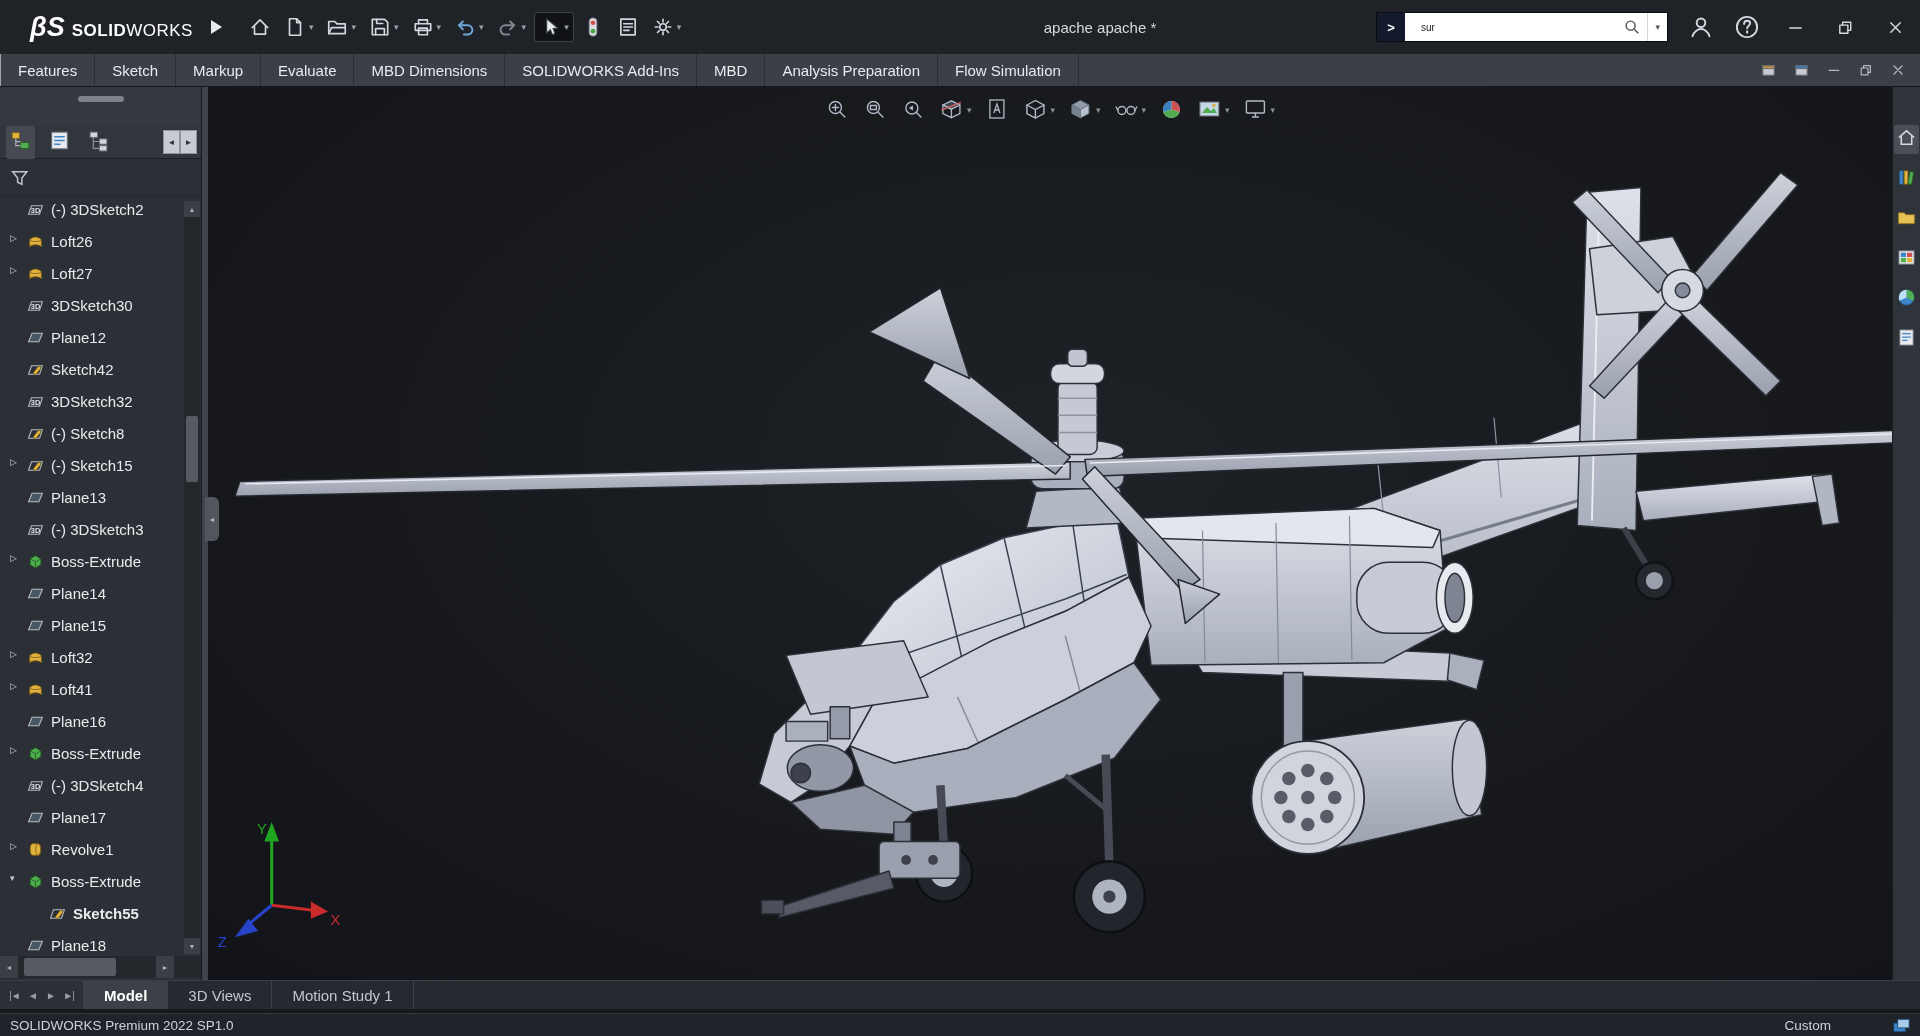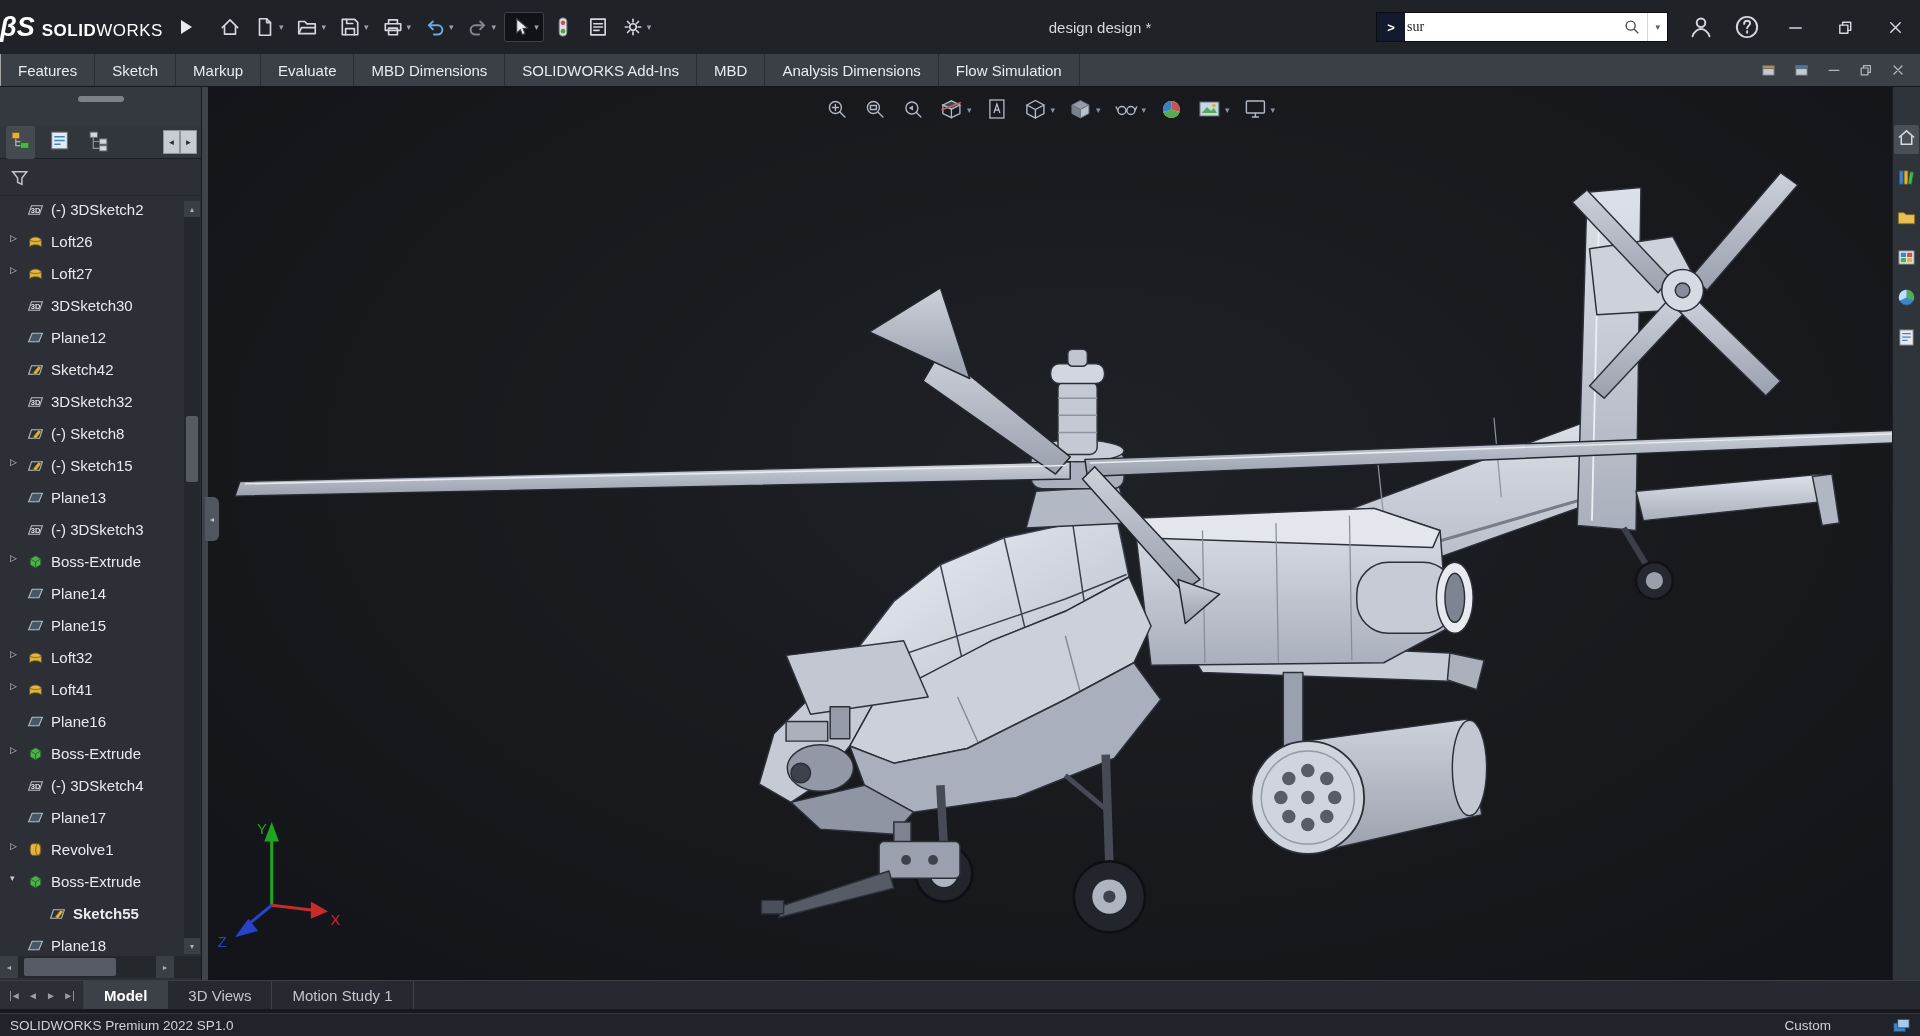--- a/index.html
+++ b/index.html
@@ -10,7 +10,7 @@
 
   
   .titlebar{position:absolute;top:0;left:0;right:0;height:54px;background:#1f2227;display:flex;align-items:center}
-  .logo{display:flex;align-items:baseline;margin-left:0;white-space:nowrap}
+  .logo{display:flex;align-items:baseline;margin-left:30px;white-space:nowrap}
   .logo-mark{font-size:27px;font-weight:bold;font-style:italic;color:#fff;margin-right:7px}
   .logo-bold{font-size:17px;font-weight:bold;color:#fff;letter-spacing:.5px}
   .logo-light{font-size:17px;color:#ffffff;letter-spacing:.5px}

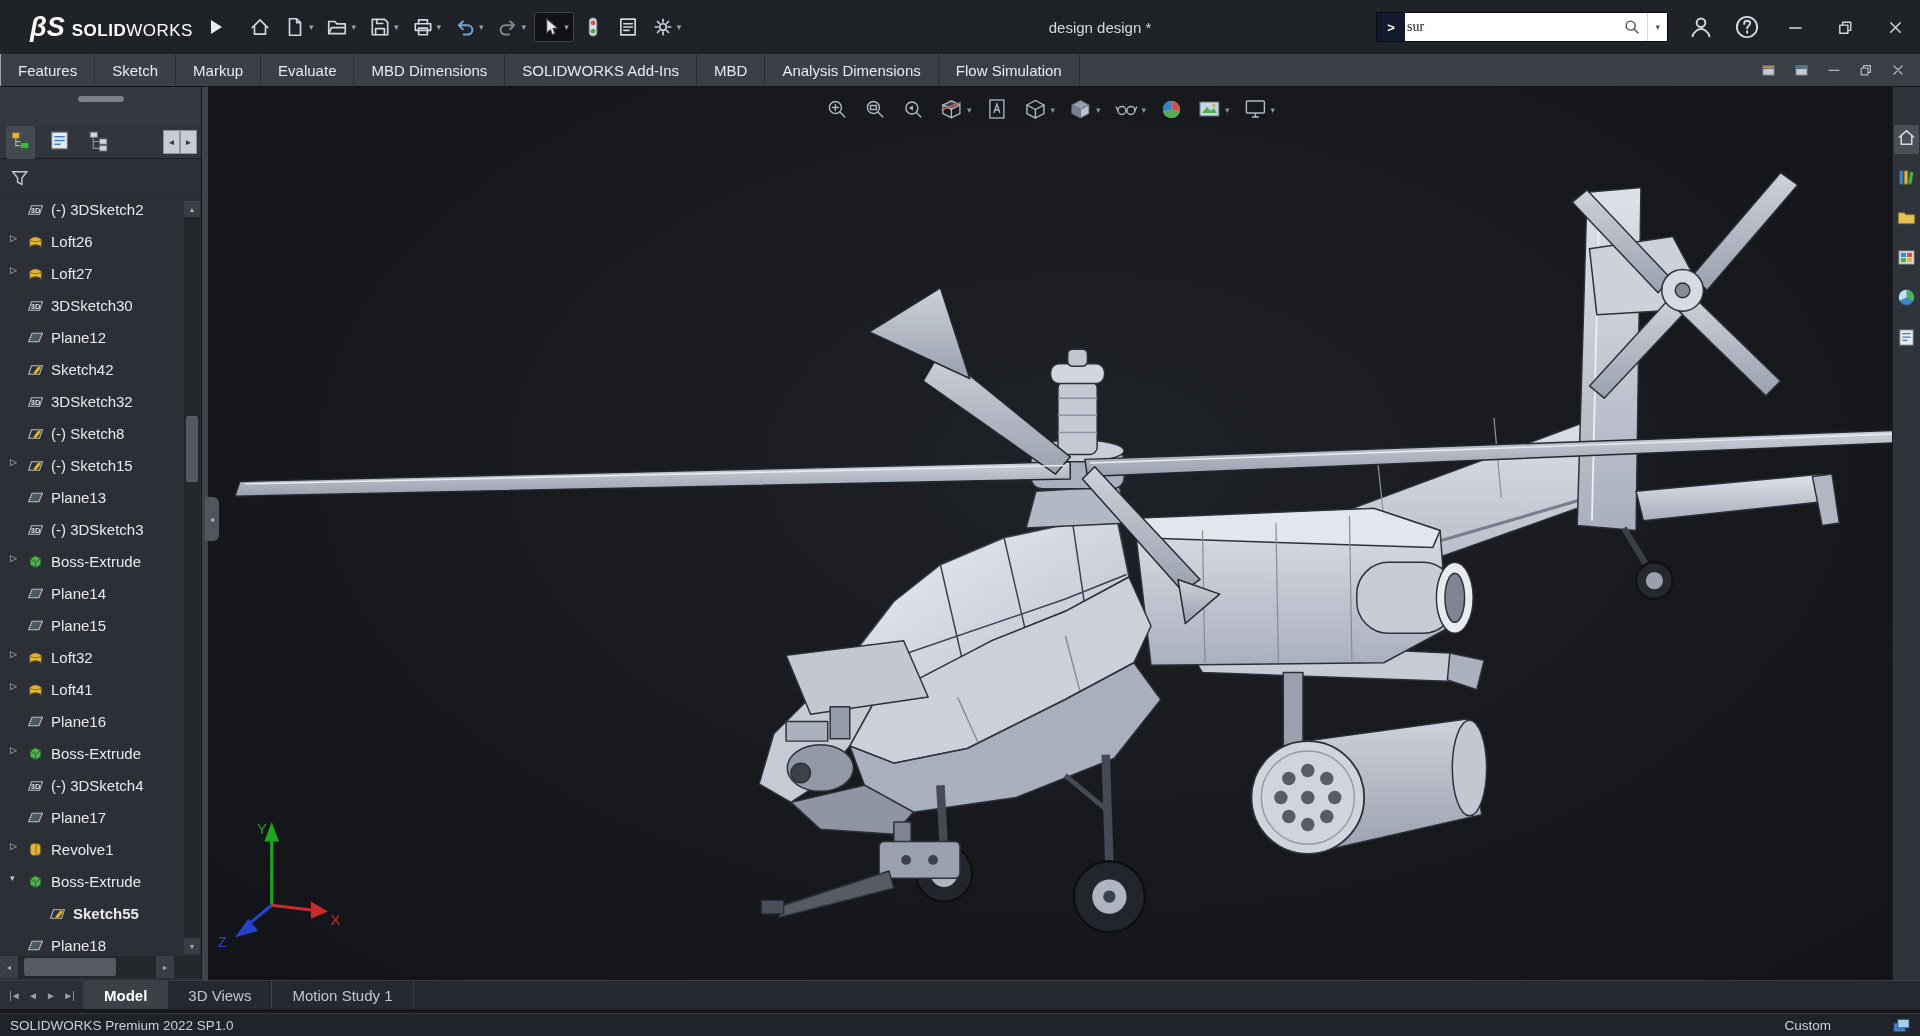--- a/index.html
+++ b/index.html
@@ -205,7 +205,7 @@
         <span class="caret">▾</span>
       </div>
     </div>
-  <div class="doc-title">design design *</div>
+  <div class="doc-title">apache apache *</div>
   <div class="tb-right">
     <div class="searchbox">
       <span class="search-prompt">&gt;</span>

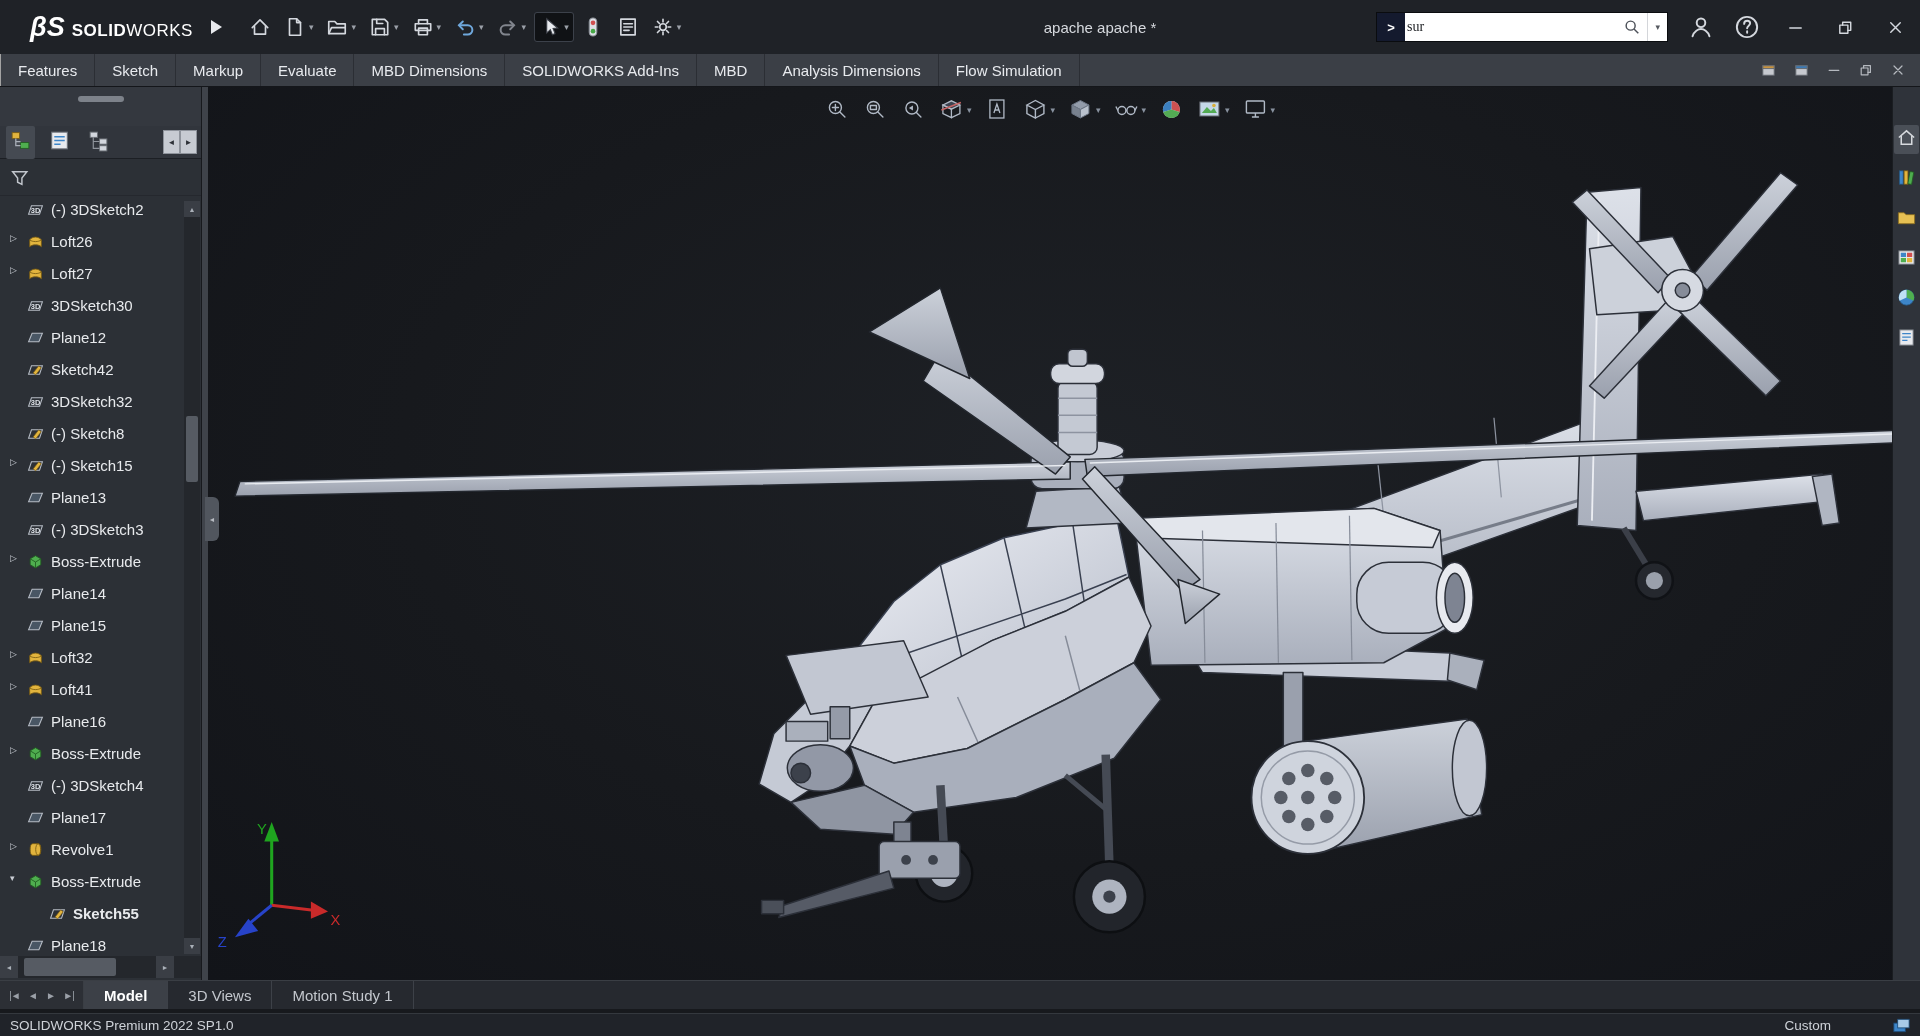--- a/index.html
+++ b/index.html
@@ -24,7 +24,7 @@
   .tb-right{position:absolute;right:10px;top:0;height:54px;display:flex;align-items:center;gap:20px}
   .searchbox{width:292px;height:30px;background:#fff;border:1px solid #0a0c0f;display:flex;align-items:center;overflow:hidden}
   .search-prompt{width:28px;height:28px;background:#141a2e;color:#fff;display:flex;align-items:center;justify-content:center;font-size:13px;font-weight:bold;flex:none}
-  .search-value{flex:1;border:none;outline:none;background:transparent;font-size:14px;color:#1c1e22;padding:0 2px;font-family:Liberation Serif, serif}
+  .search-value{flex:1;border:none;outline:none;background:transparent;font-size:10px;color:#1c1e22;padding:0 16px;font-family:Liberation Sans, sans-serif}
   .search-mag{width:18px;height:18px;flex:none}
   .search-caret{color:#55595f;font-size:9px;padding:0 7px;border-left:1px solid #d4d6da;margin-left:6px;align-self:stretch;display:flex;align-items:center}
   .iconbtn{width:26px;height:26px}

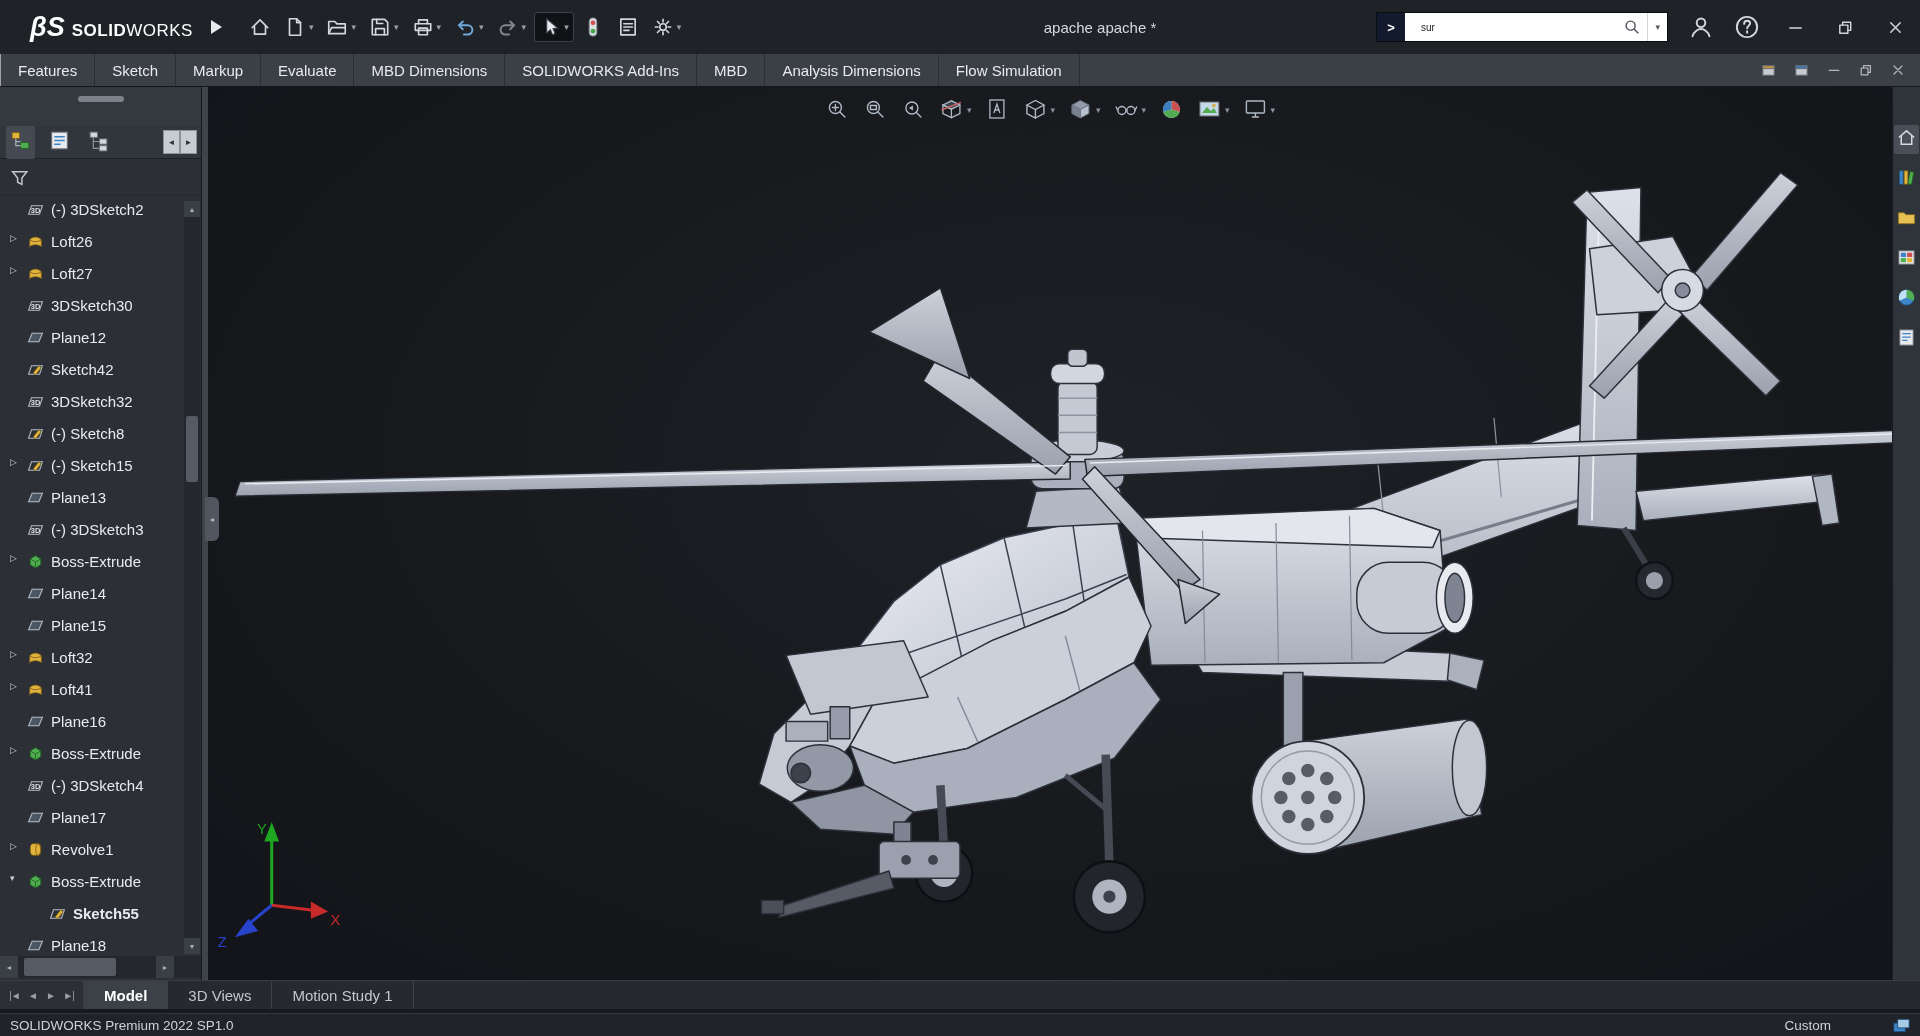--- a/index.html
+++ b/index.html
@@ -264,7 +264,7 @@
       <div class="cmdtab">MBD Dimensions</div>
       <div class="cmdtab">SOLIDWORKS Add-Ins</div>
       <div class="cmdtab">MBD</div>
-      <div class="cmdtab">Analysis Dimensions</div>
+      <div class="cmdtab">Analysis Preparation</div>
       <div class="cmdtab">Flow Simulation</div>
     </div>
   <div class="tabbar-right" id="tabbar-right">

